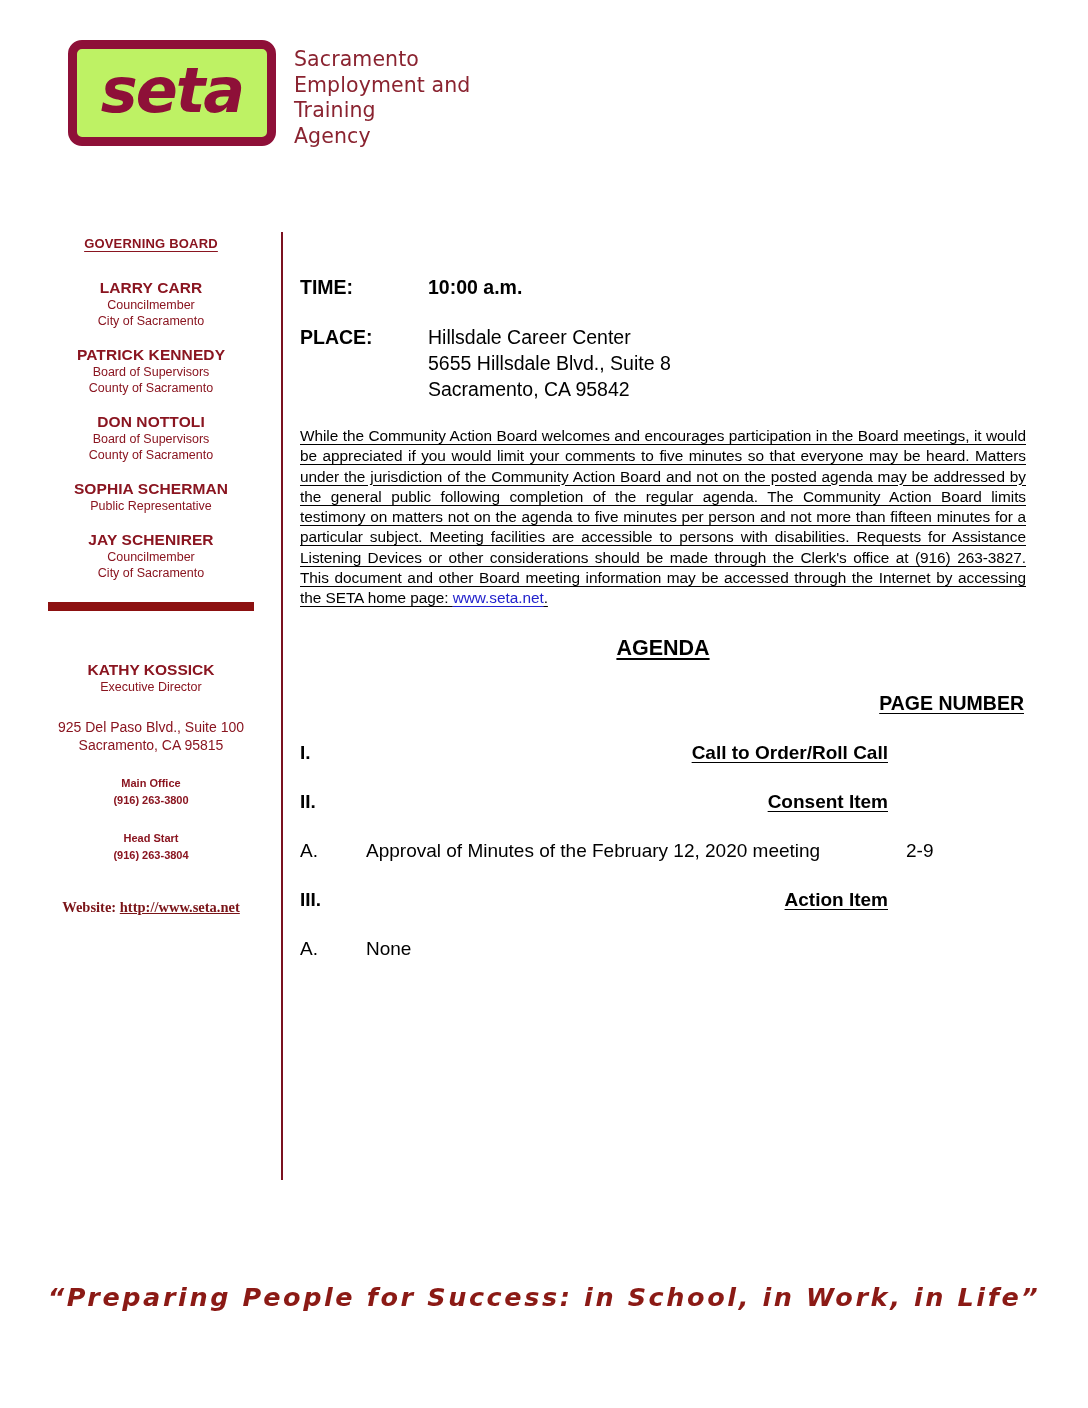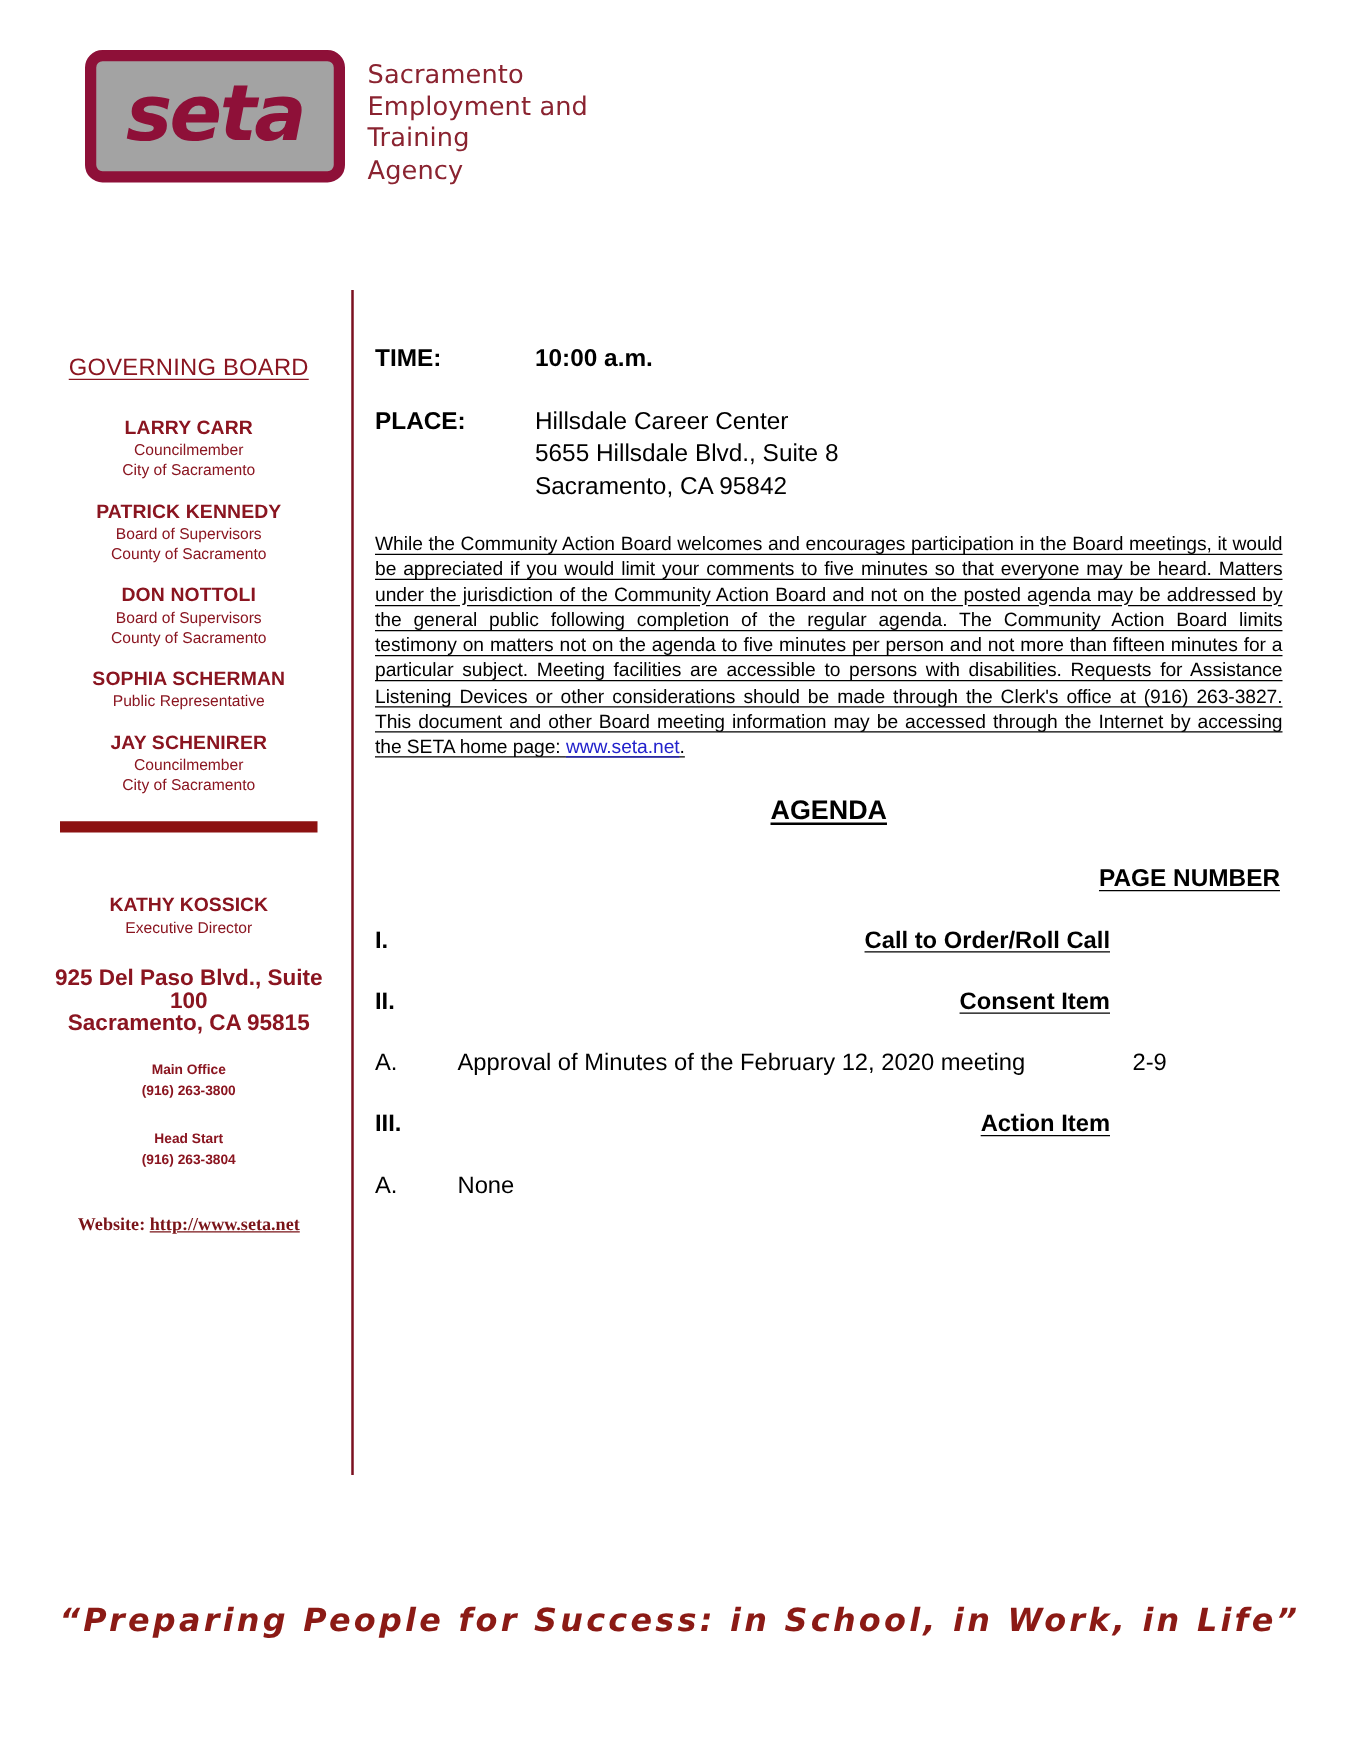--- a/index.html
+++ b/index.html
@@ -29,7 +29,7 @@
     box-sizing: border-box;
     border: 9px solid #8e1038;
     border-radius: 14px;
-    background: #a3a3a3;
+    background: #bef264;
   }
   #logo-wordmark {
     position: absolute;

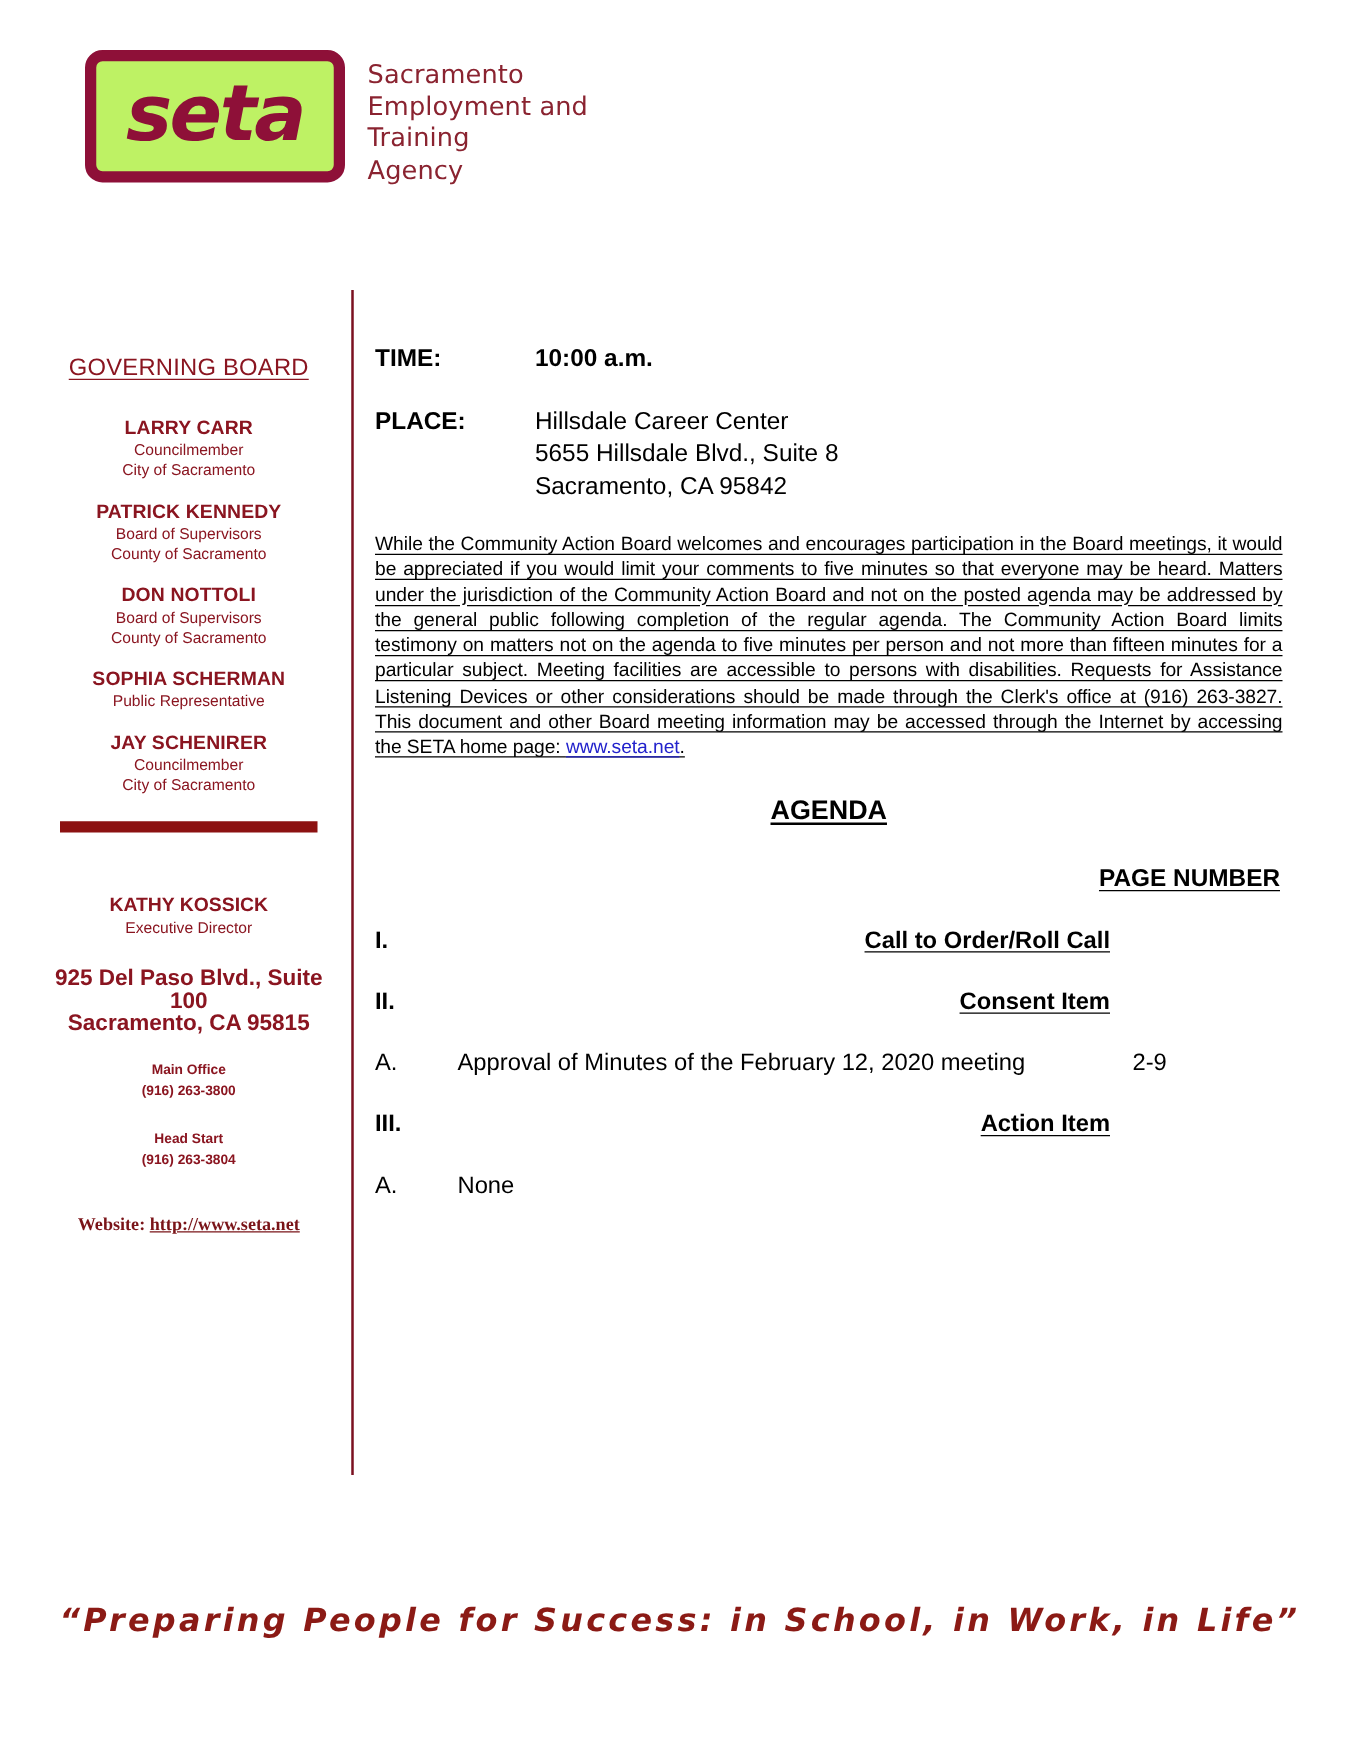--- a/index.html
+++ b/index.html
@@ -77,13 +77,12 @@
     color: #8a1520;
   }
   #sidebar-title {
-    font-size: 19px;
-    font-weight: normal;
+    font-size: 13px;
+    font-weight: bold;
     letter-spacing: 0.2px;
     text-decoration: underline;
     text-underline-offset: 3px;
     margin-bottom: 27px;
-    margin-top: 48px;
   }
   .board-member { margin-bottom: 16px; }
   .member-name {

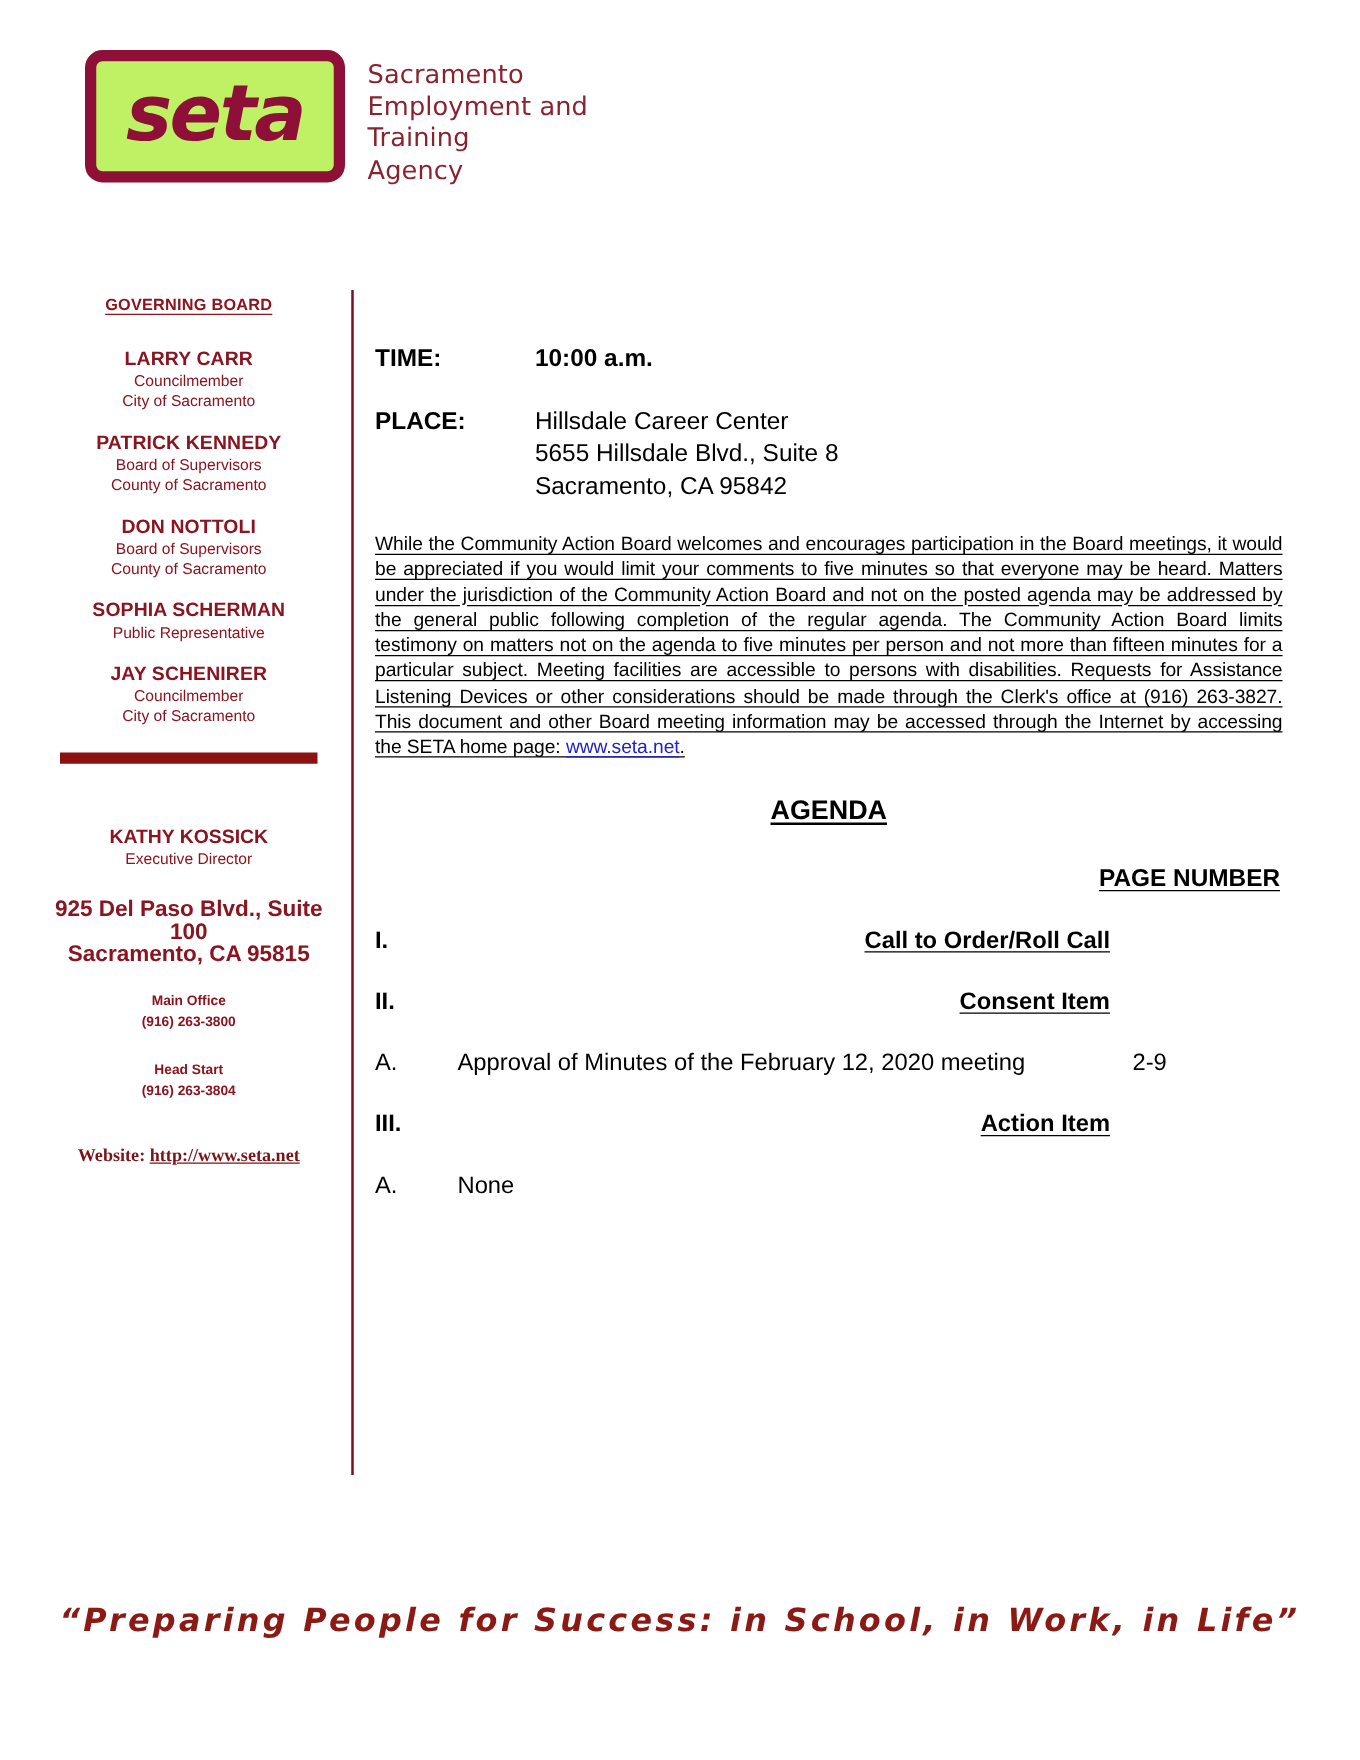--- a/index.html
+++ b/index.html
@@ -114,8 +114,8 @@
   }
   #address-block {
     margin-top: 22px;
-    font-size: 18px;
-    font-weight: bold;
+    font-size: 14px;
+    font-weight: normal;
     line-height: 18px;
   }
   .phone-block {

